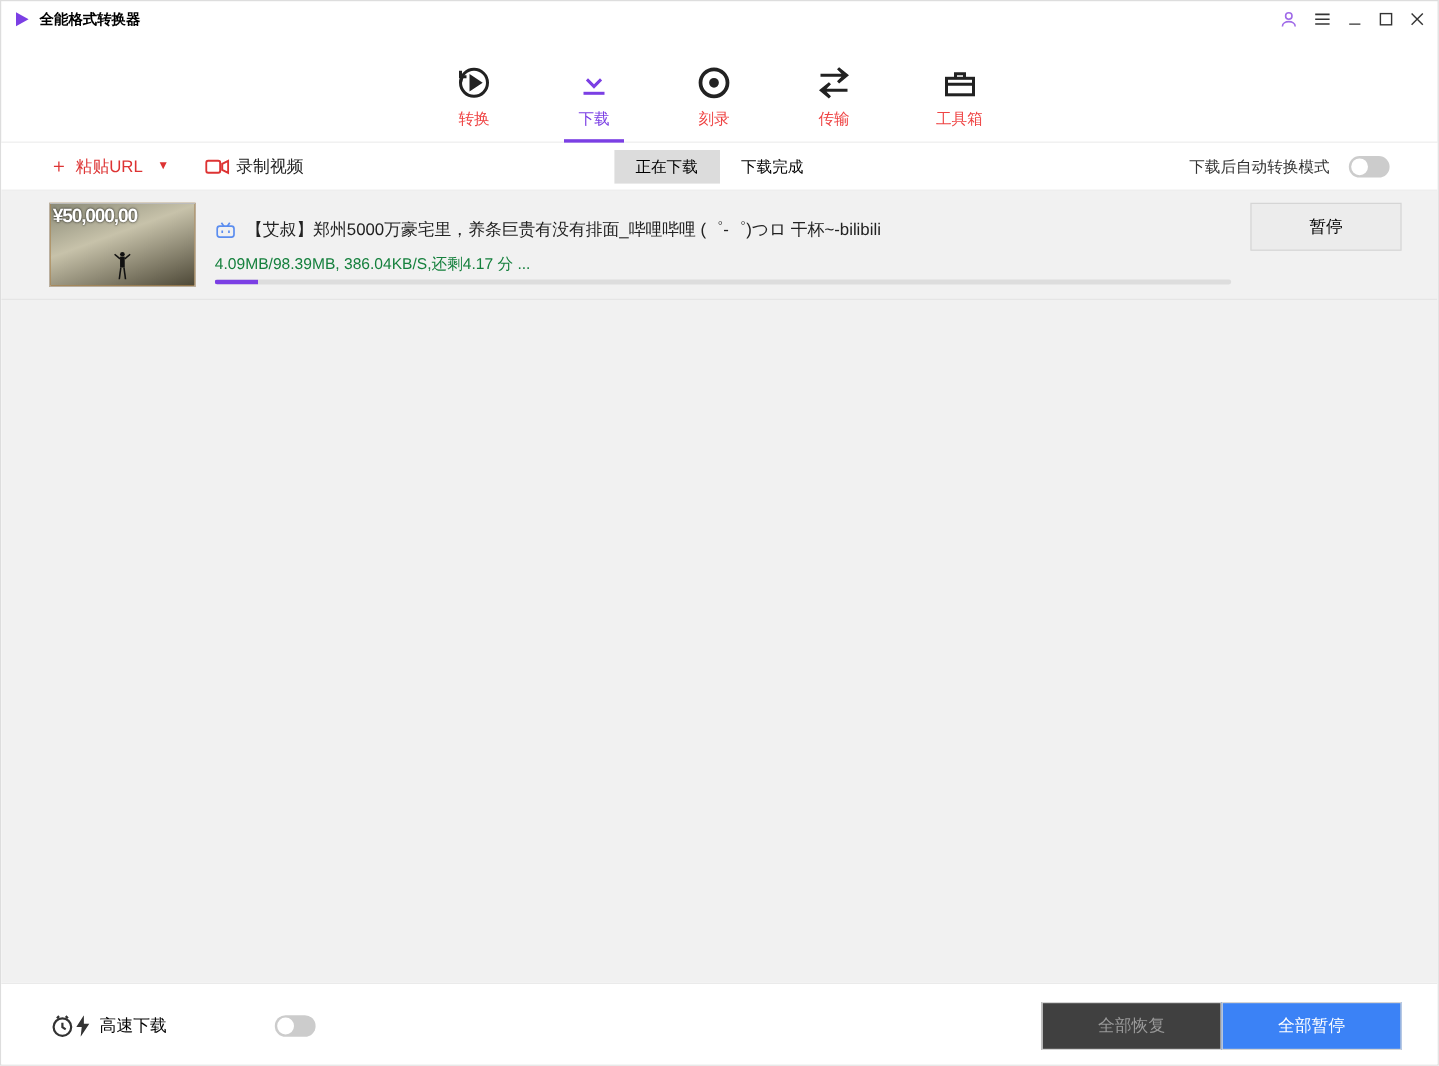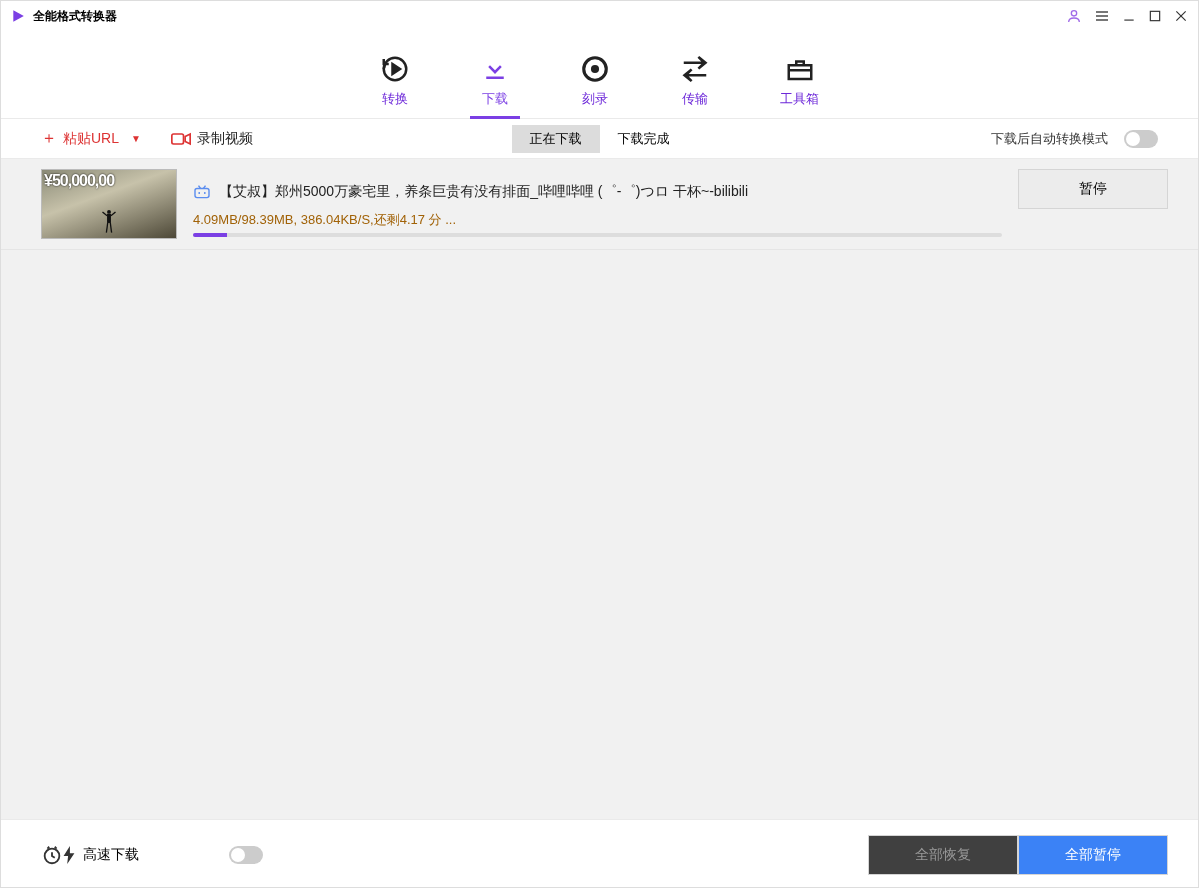--- a/index.html
+++ b/index.html
@@ -16,7 +16,7 @@
   .mainnav { height: 88px; display: flex; justify-content: center; align-items: flex-end; gap: 70px; border-bottom: 1px solid #eaeaea; }
   .mainnav .item { display: flex; flex-direction: column; align-items: center; gap: 6px; padding-bottom: 10px; cursor: pointer; position: relative; }
   .mainnav .item .icon { width: 30px; height: 30px; display:flex; align-items:center; justify-content:center; }
-  .mainnav .item .label { font-size: 13px; color: #6d28d9; }
+  .mainnav .item .label { font-size: 13px; color: #ef4444; }
   .mainnav .item.active .label { color: #7b3fe4; }
   .mainnav .item.active::after { content:""; position:absolute; bottom:-1px; left:-10px; right:-10px; height:3px; background:#7b3fe4; }
 

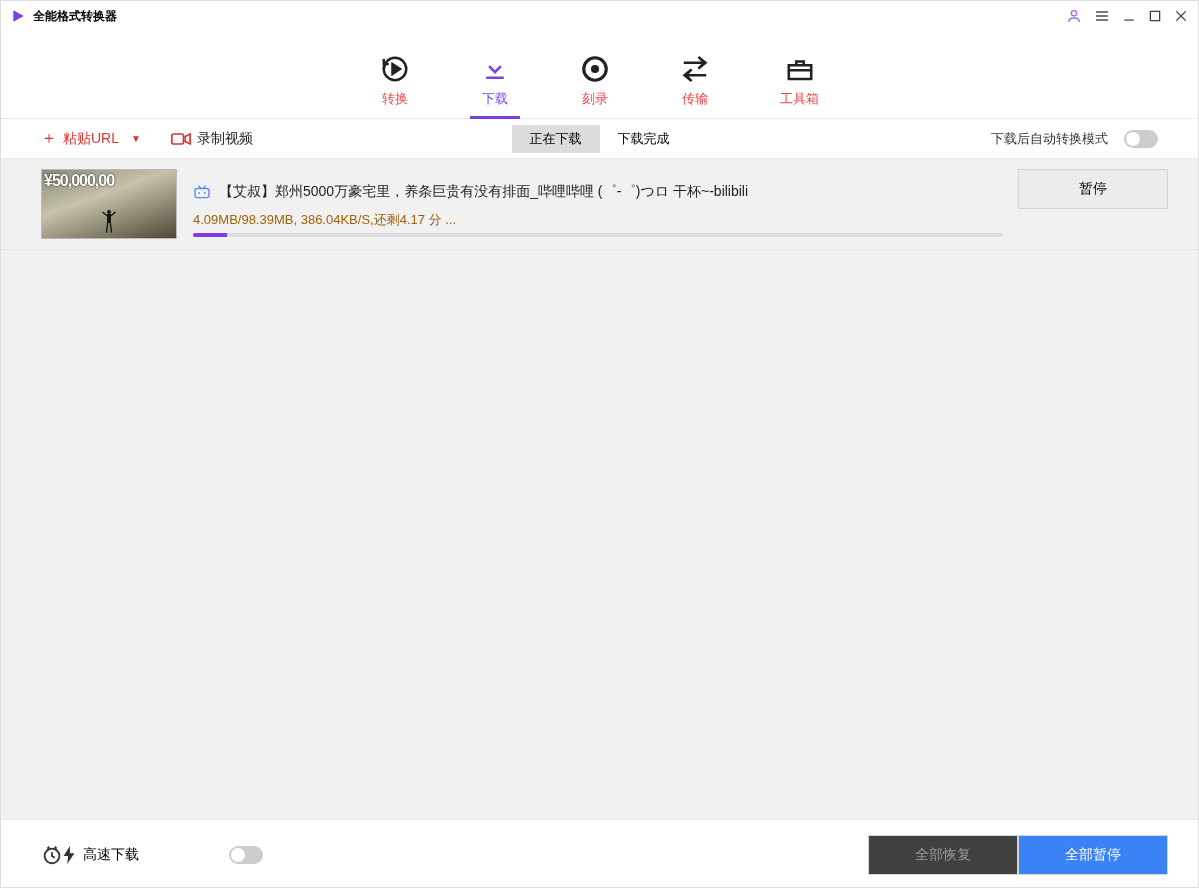--- a/index.html
+++ b/index.html
@@ -40,7 +40,7 @@
   
   .list { height: calc(888px - 30px - 88px - 40px - 70px); overflow:auto; background:#f1f1f1; }
   .row { display:flex; align-items:flex-start; background:#f1f1f1; padding: 10px 30px 10px 40px; gap:16px; border-bottom:1px solid #e5e5e5; }
-  .thumb { width:136px; height:70px; background:#a16207; position:relative; flex-shrink:0; border:1px solid #bbb; overflow:hidden; }
+  .thumb { width:122px; height:70px; background:#a16207; position:relative; flex-shrink:0; border:1px solid #bbb; overflow:hidden; }
   .thumb .fake1 { position:absolute; inset:0; background: linear-gradient(160deg,#8a8a77 0%, #c7c2aa 40%, #4d4837 100%); }
   .thumb .text-over { position:absolute; top:2px; left:2px; right:2px; font-size:16px; font-weight:800; color:#fff; text-shadow:0 0 2px #000; font-family: Arial Black, sans-serif; letter-spacing:-1px;}
   .thumb .person { position:absolute; bottom:4px; left:50%; transform:translateX(-50%); width:14px; height:26px; }

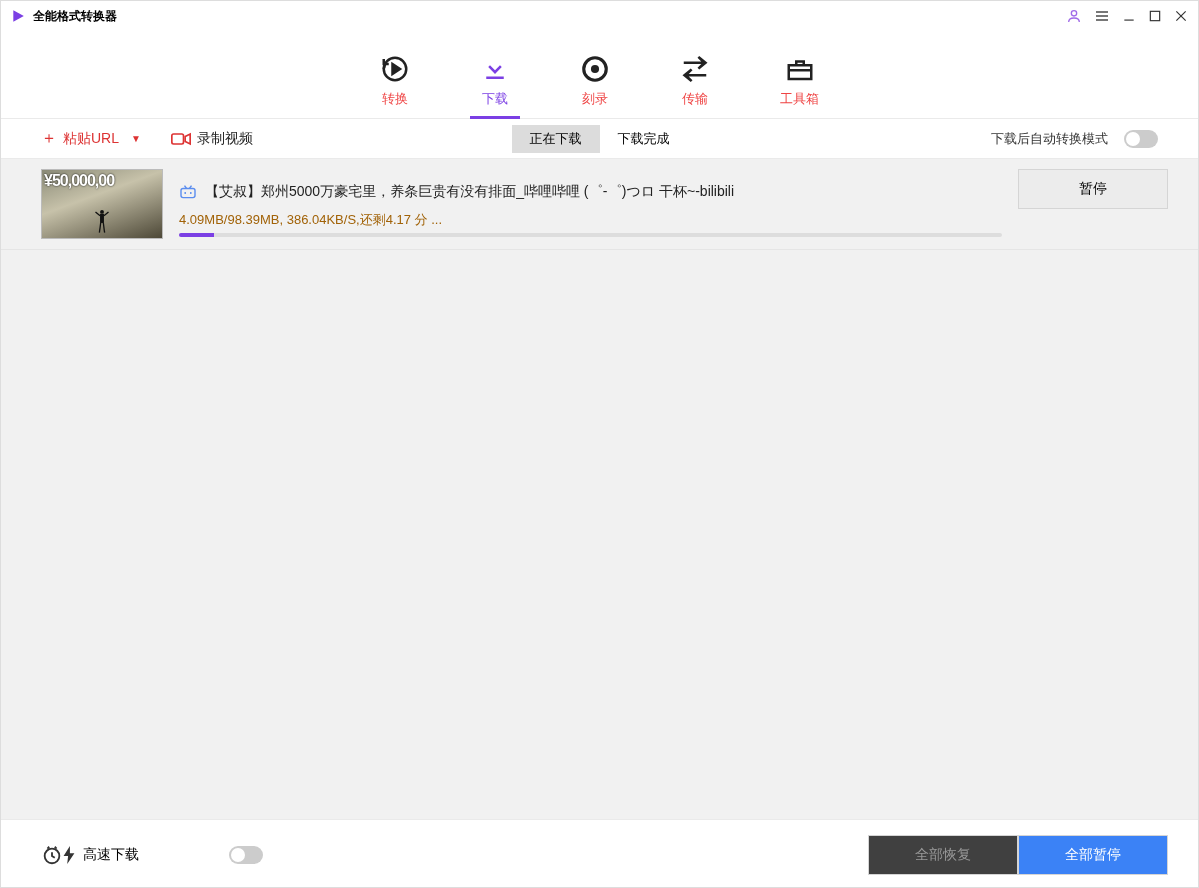--- a/index.html
+++ b/index.html
@@ -52,7 +52,7 @@
   .stats { font-size:13px; color:#a16207; }
   .bar { height:4px; background:#ddd; border-radius:2px; overflow:hidden; }
   .bar .fill { height:100%; background:#7b3fe4; }
-  .row-actions { width:150px; display:flex; align-items:center; }
+  .row-actions { width:126px; display:flex; align-items:center; }
   .pause-btn { flex:1; height:40px; border:1px solid #d5d5d5; background:#ececec; font-size:14px; cursor:pointer; }
 
   

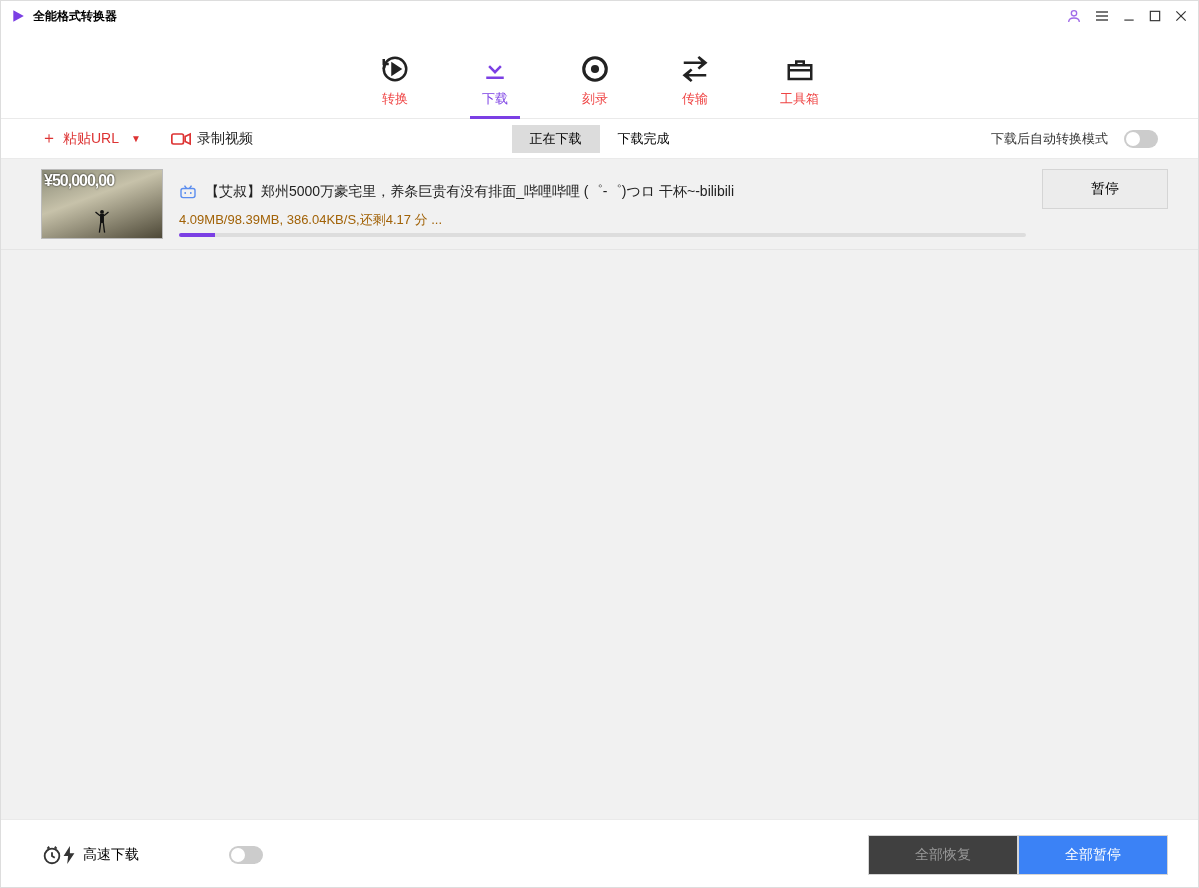--- a/index.html
+++ b/index.html
@@ -49,7 +49,7 @@
   .site-icon { width:18px; height:14px; flex-shrink:0; }
   .vidtitle { font-size:14px; color:#222; }
   .progress-line { display:flex; flex-direction:column; gap:4px; }
-  .stats { font-size:13px; color:#a16207; }
+  .stats { font-size:13px; color:#15803d; }
   .bar { height:4px; background:#ddd; border-radius:2px; overflow:hidden; }
   .bar .fill { height:100%; background:#7b3fe4; }
   .row-actions { width:126px; display:flex; align-items:center; }

